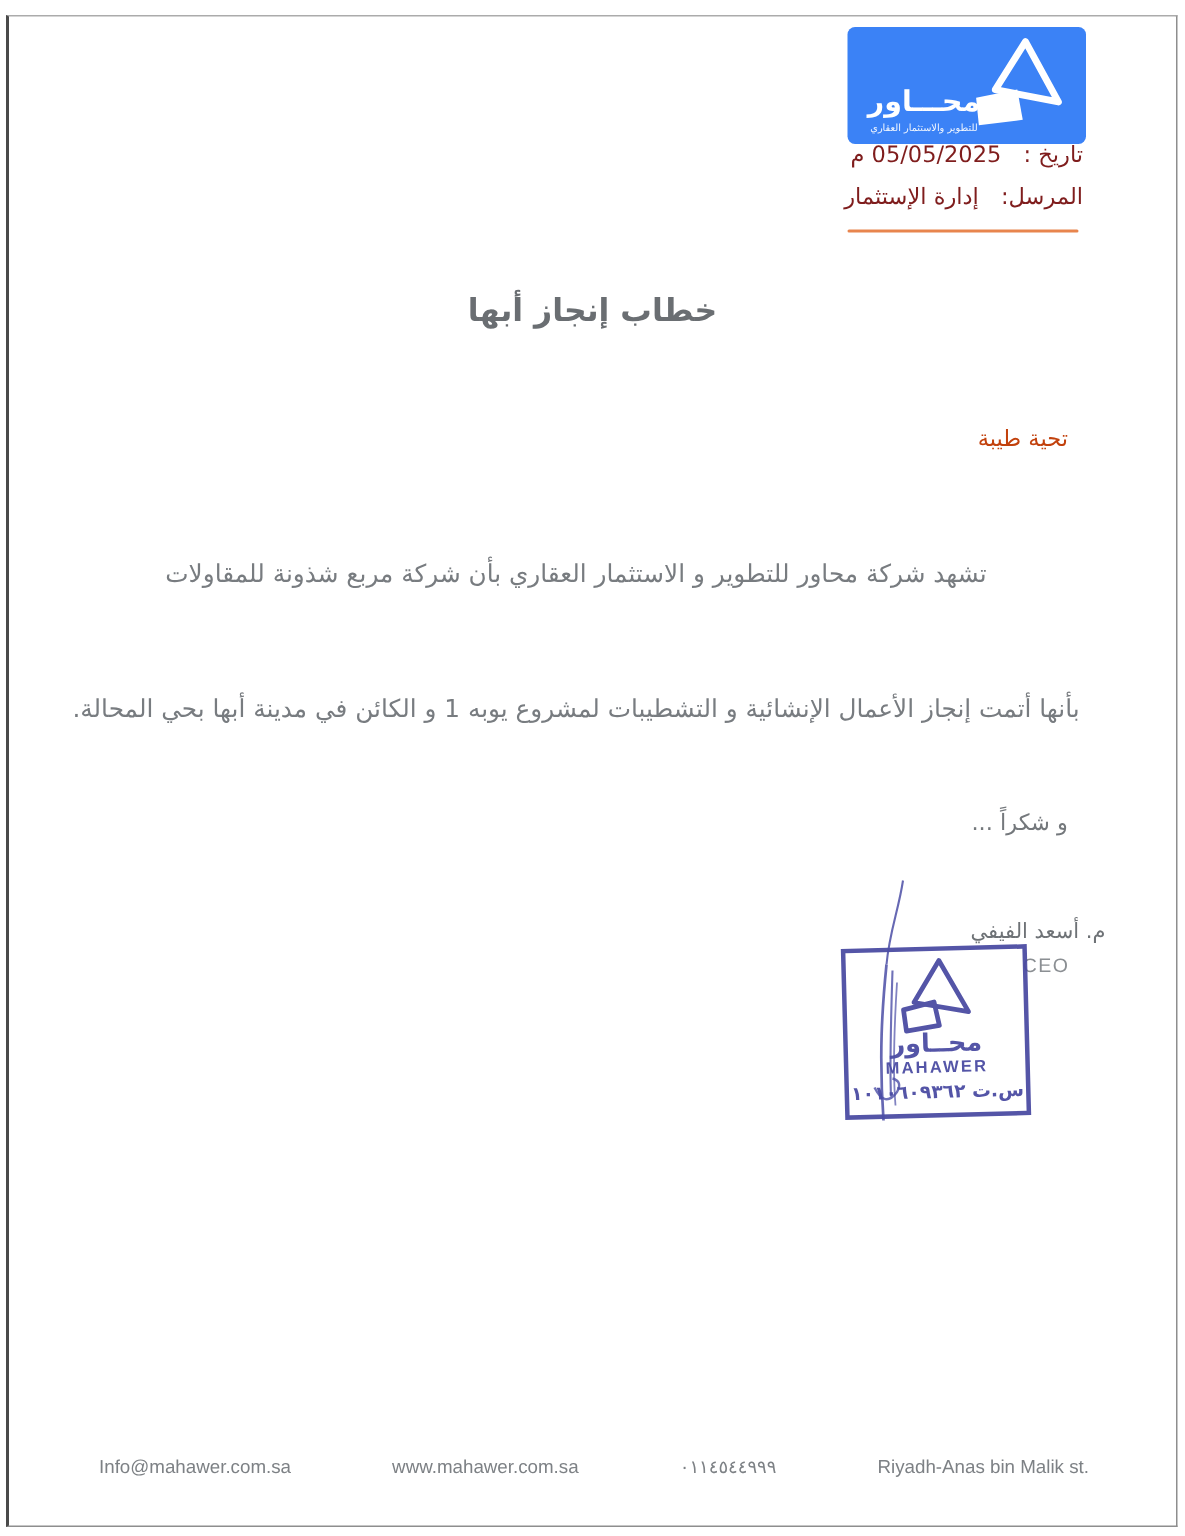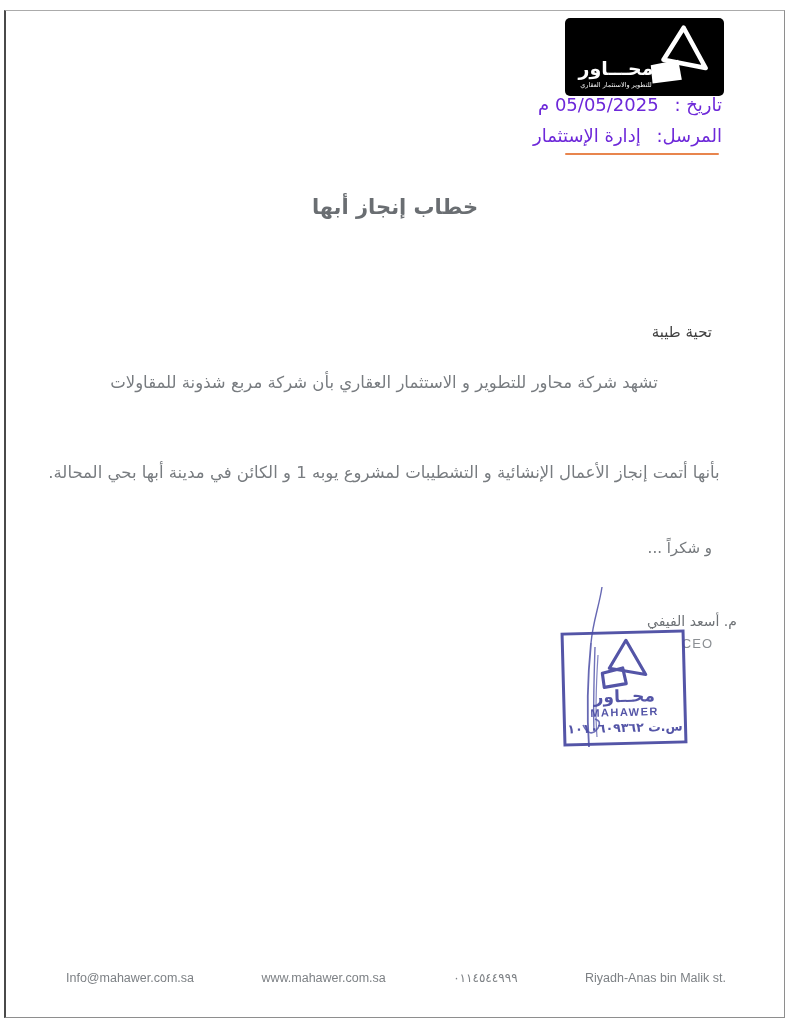--- a/index.html
+++ b/index.html
@@ -17,7 +17,7 @@
   
   .logo {
     position:absolute; left:559px; top:7px; width:159px; height:78px;
-    background:#000000; border-radius:5px;
+    background:#3b82f6; border-radius:5px;
   }
   .logo-mark { position:absolute; right:12px; top:7px; }
   .logo-text {

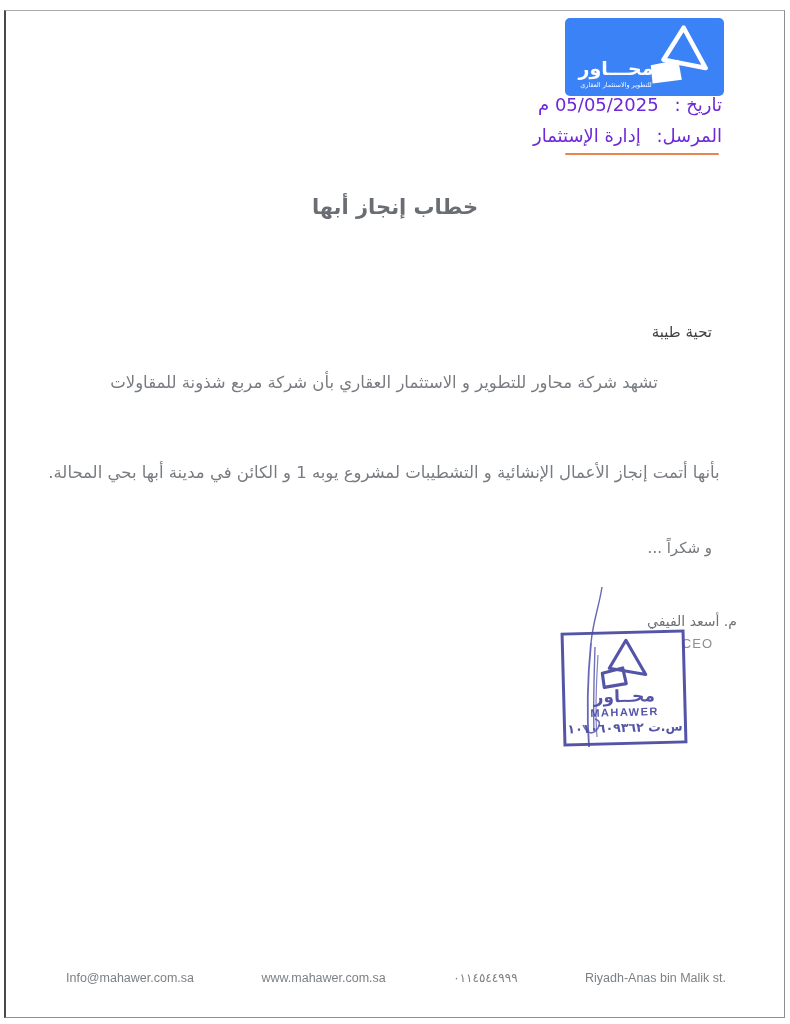--- a/index.html
+++ b/index.html
@@ -30,7 +30,7 @@
   
   .meta {
     position:absolute; right:62px; top:83px; direction:rtl; text-align:right;
-    color:#6d28d9; font-size:18px;
+    color:#7f1d1d; font-size:15px;
   }
   .meta-row { margin-bottom:10px; white-space:nowrap; }
   .meta-label { margin-left:10px; }

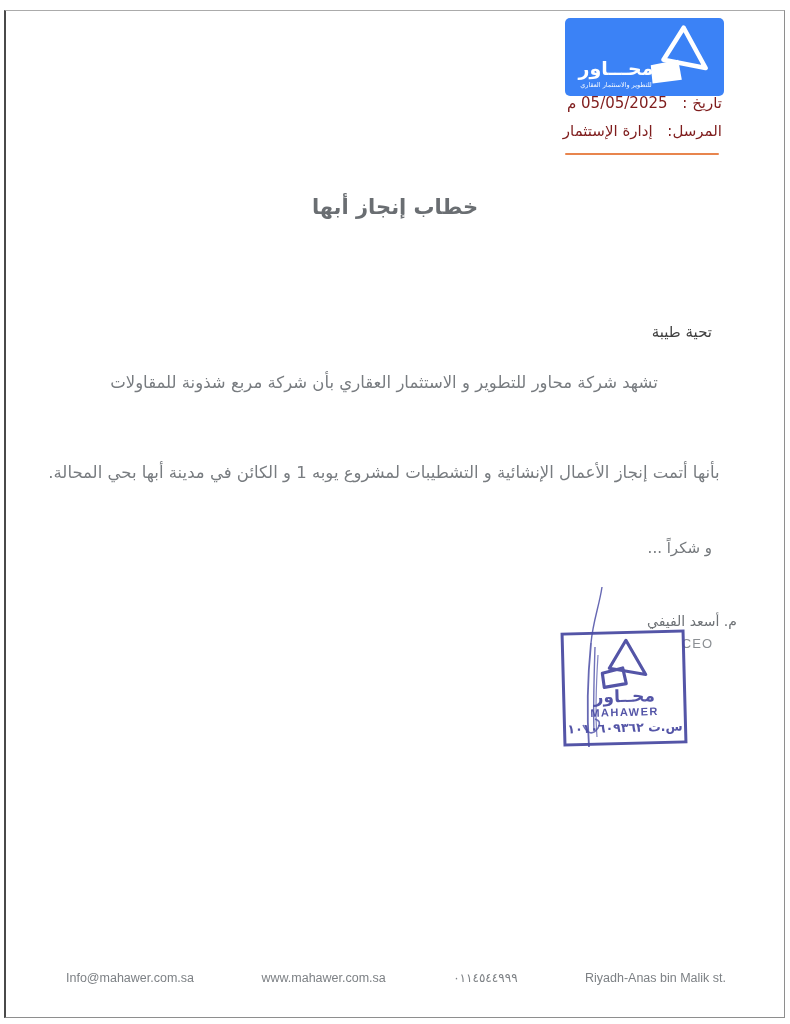--- a/index.html
+++ b/index.html
@@ -46,7 +46,7 @@
   }
   .greeting {
     position:absolute; right:72px; top:272px; direction:rtl;
-    font-size:15px; color:#404040;margin-top:40px;
+    font-size:15px; color:#c2410c;
   }
   .bodyline {
     position:absolute; right:62px; left:40px; direction:rtl; text-align:center;

